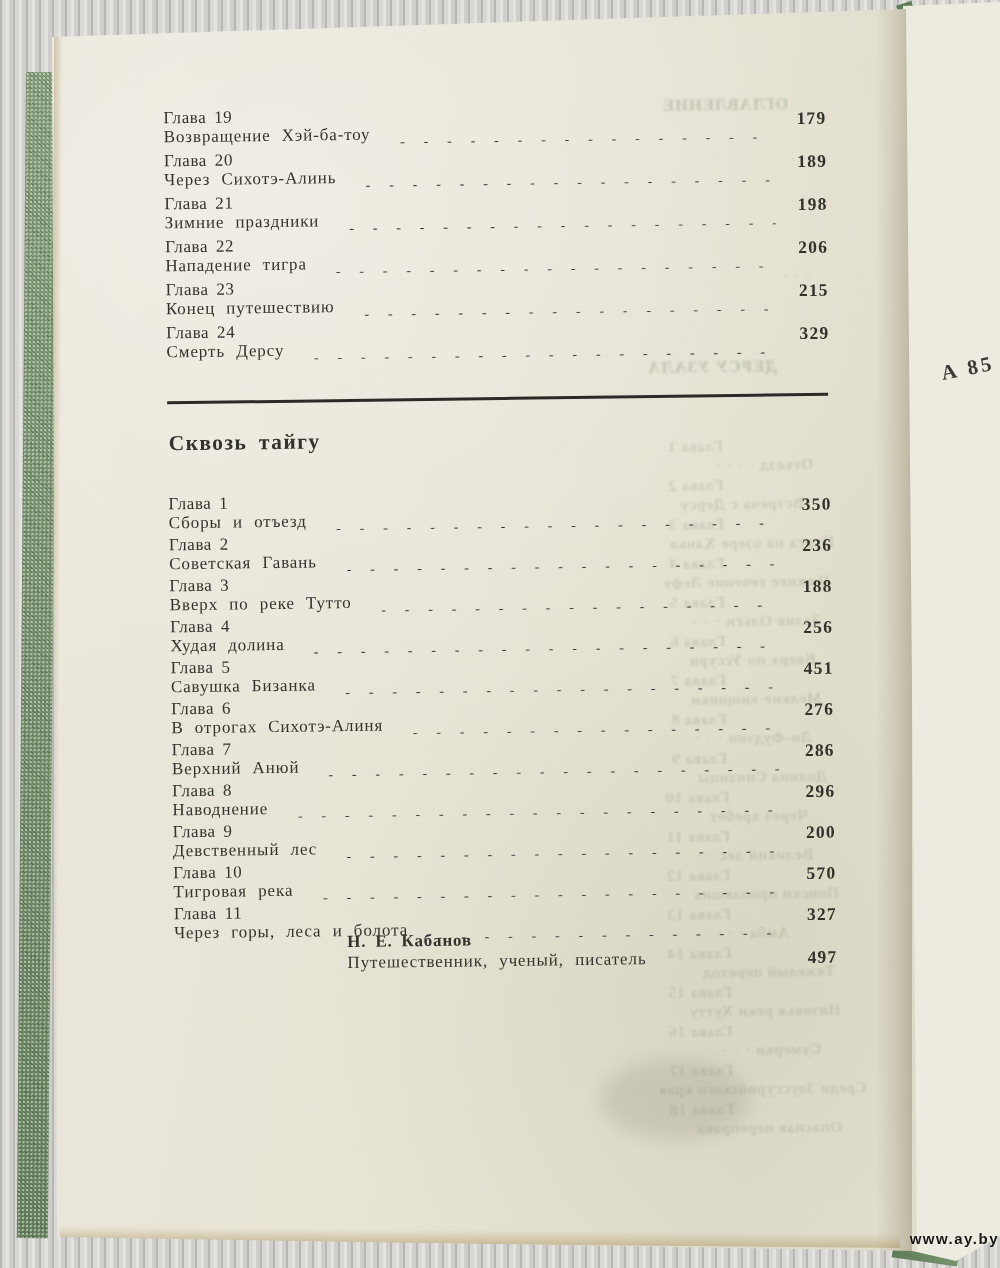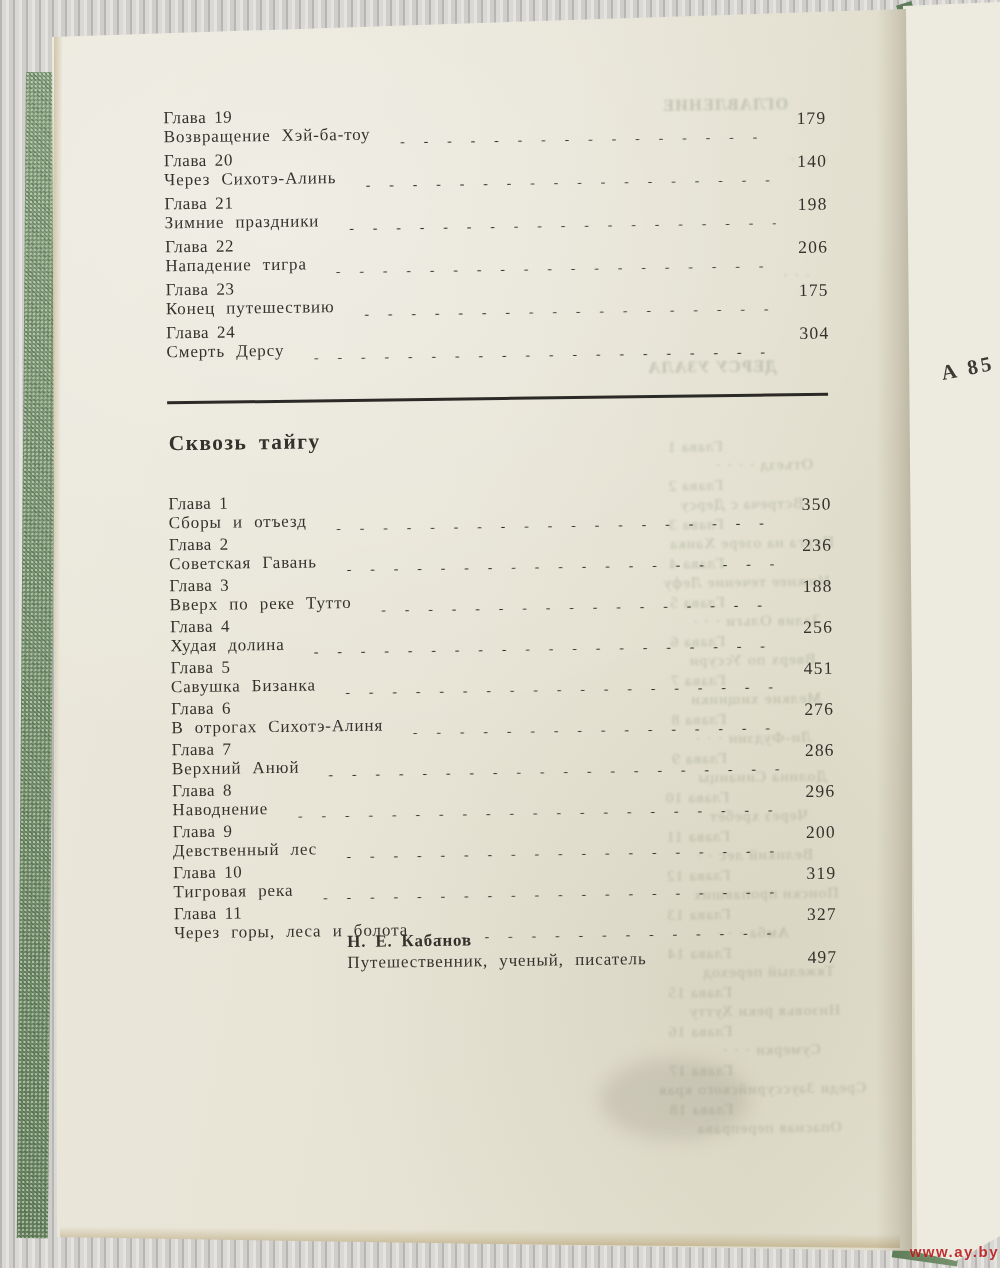--- a/index.html
+++ b/index.html
@@ -77,7 +77,7 @@
   .dot-leader{flex:1;height:19px;margin-left:14px;margin-right:52px;
     background-image:radial-gradient(circle,#2e2d29 1.7px,rgba(0,0,0,0) 2px);
     background-size:23.5px 19px;background-position:6px 10px;background-repeat:repeat-x;}
-  .page-number{position:absolute;right:0;top:8px;font-weight:normal;font-size:17.5px;letter-spacing:1.2px;}
+  .page-number{position:absolute;right:0;top:8px;font-weight:bold;font-size:17.5px;letter-spacing:1.2px;}
   .divider{position:absolute;left:170px;top:397px;width:661px;height:2.5px;background:#2b2a26;}
   .section-heading{position:absolute;left:171px;top:427px;font-weight:bold;font-size:21.5px;
     letter-spacing:1.4px;word-spacing:5px;}

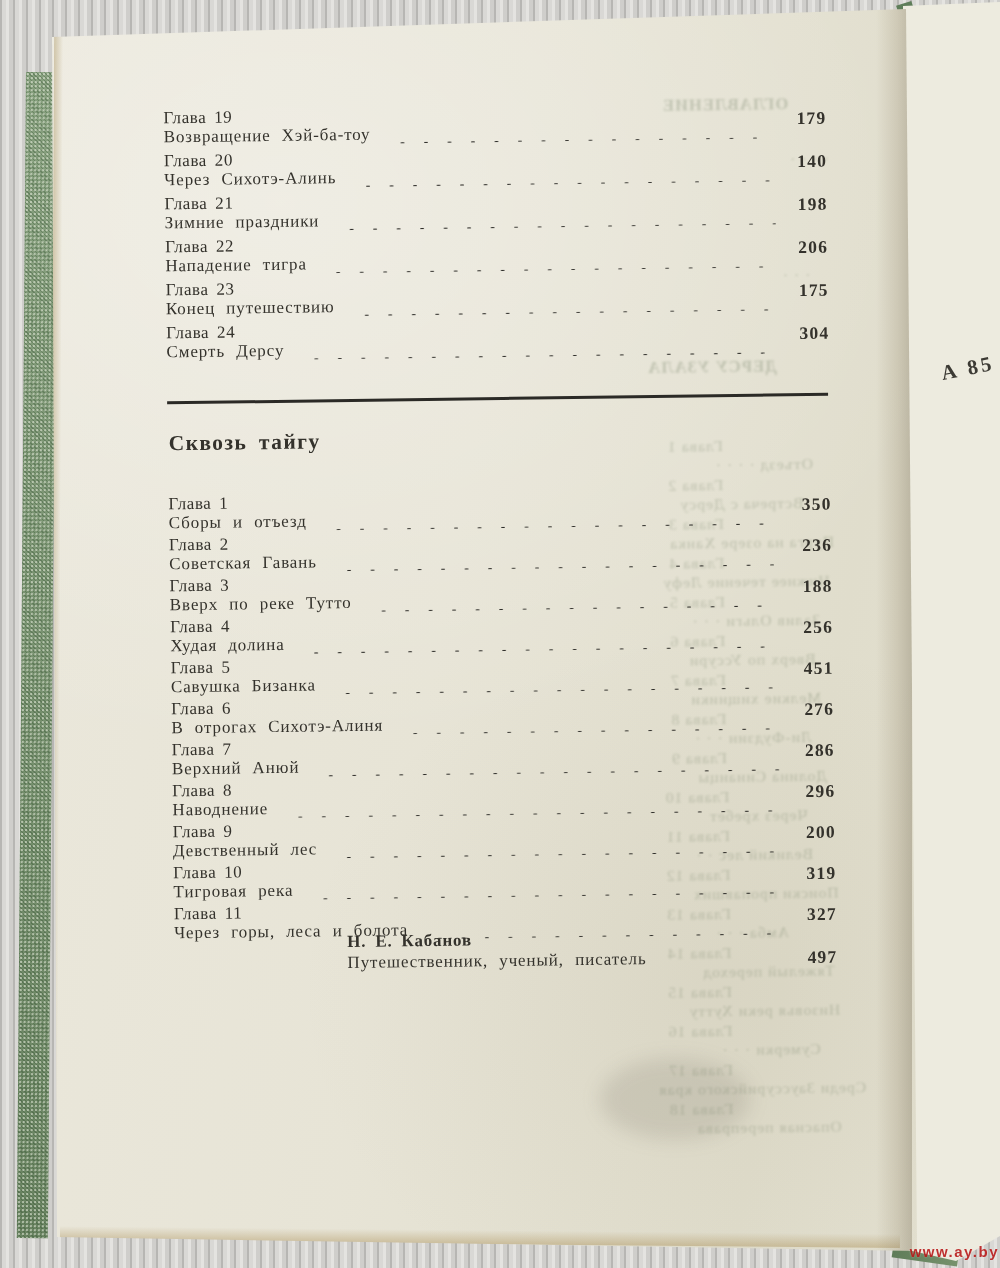--- a/index.html
+++ b/index.html
@@ -174,7 +174,7 @@
       <span class="chapter-title">Через Сихотэ-Алинь</span>
       <span class="dot-leader"></span>
     </div>
-    <span class="page-number">140</span>
+    <span class="page-number">189</span>
   </div>
 
   <div class="toc-entry" style="top: 190px;">

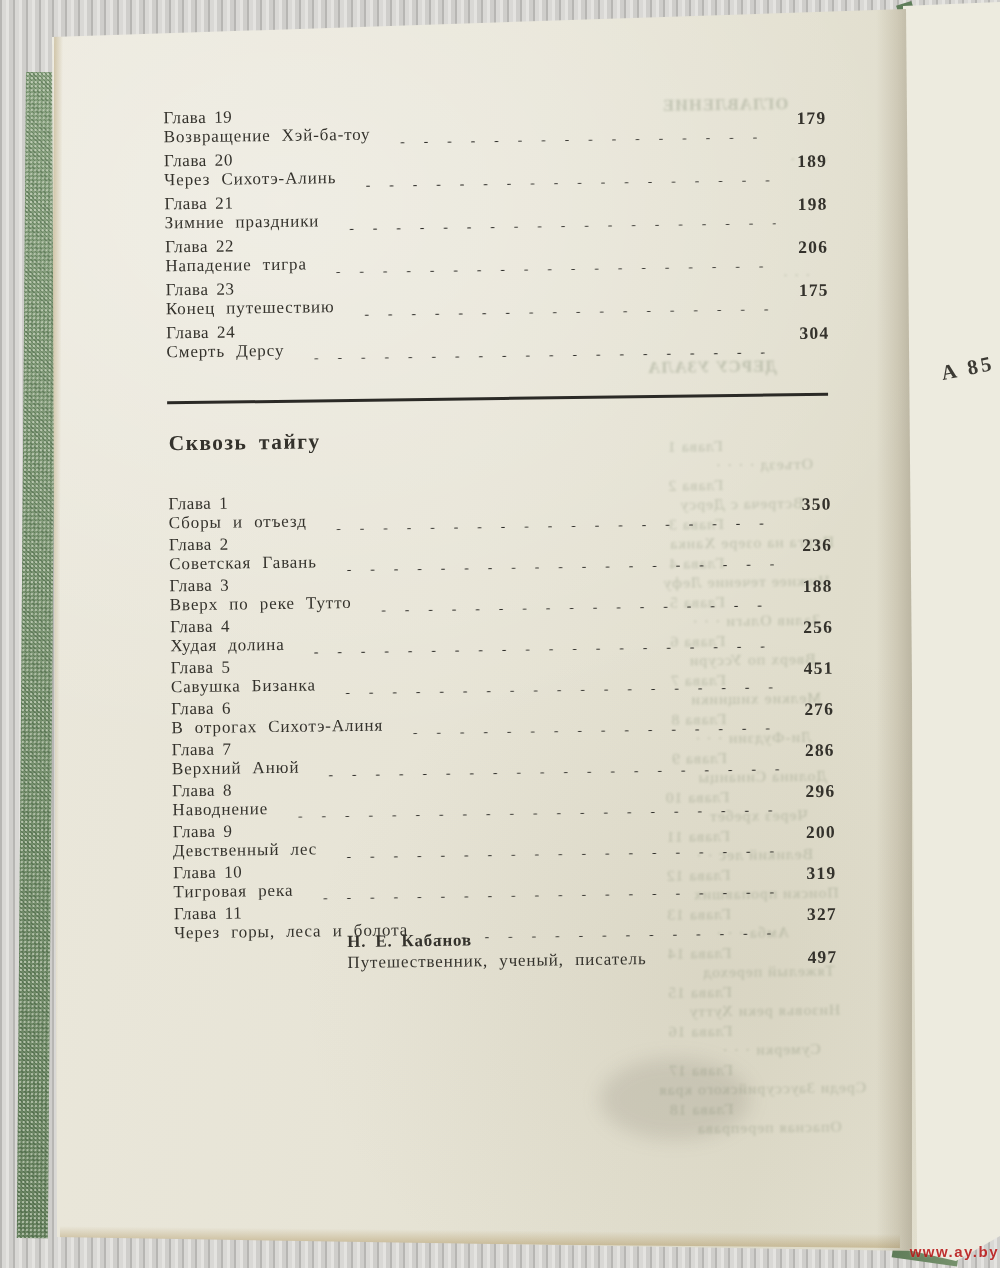--- a/index.html
+++ b/index.html
@@ -201,7 +201,7 @@
       <span class="chapter-title">Конец путешествию</span>
       <span class="dot-leader"></span>
     </div>
-    <span class="page-number">175</span>
+    <span class="page-number">215</span>
   </div>
 
   <div class="toc-entry" style="top: 319px;">

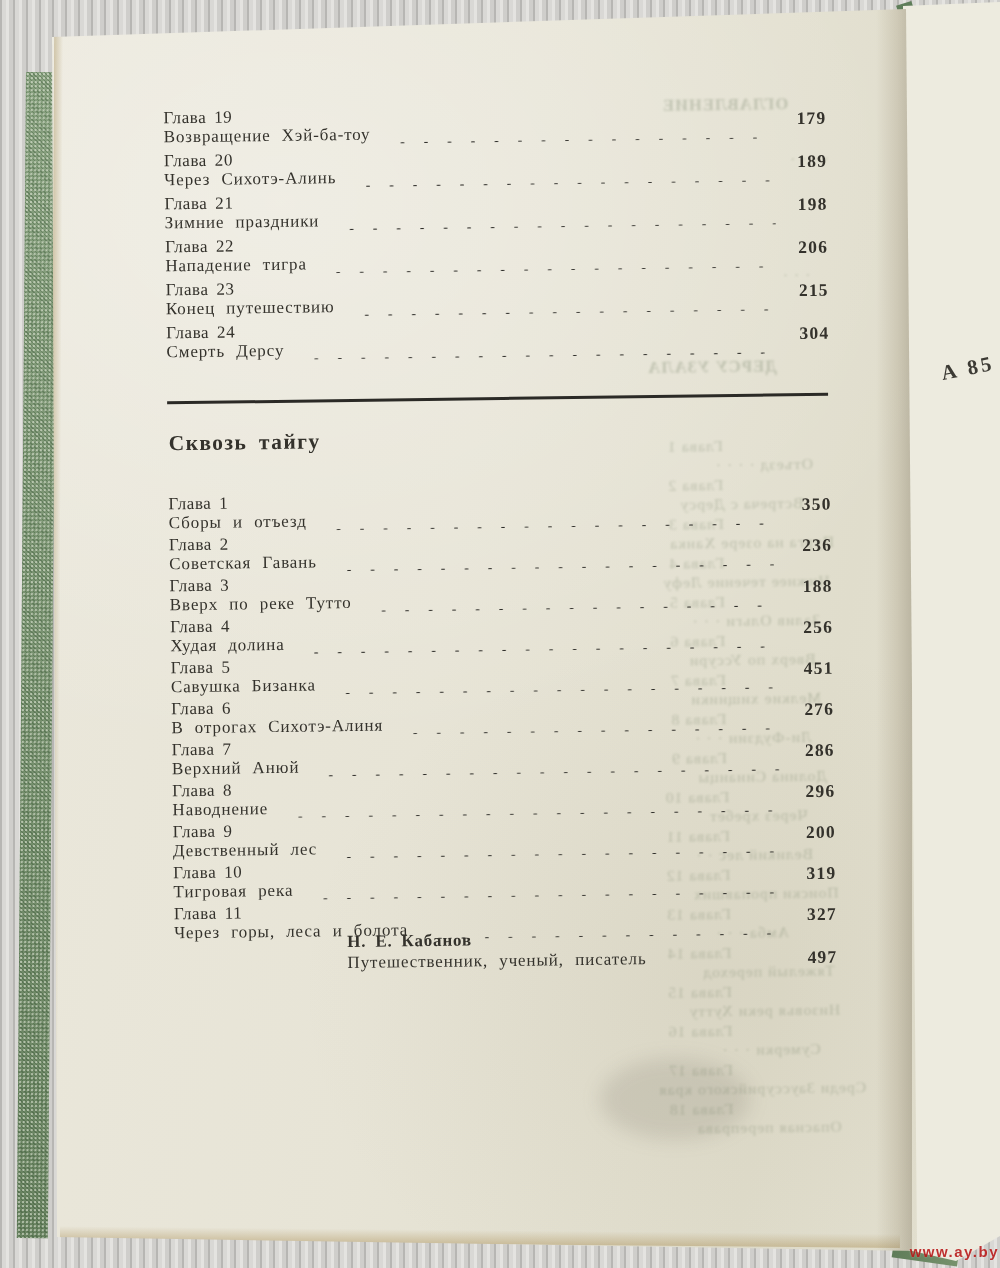--- a/index.html
+++ b/index.html
@@ -210,7 +210,7 @@
       <span class="chapter-title">Смерть Дерсу</span>
       <span class="dot-leader"></span>
     </div>
-    <span class="page-number">304</span>
+    <span class="page-number">329</span>
   </div>
 </div>
 

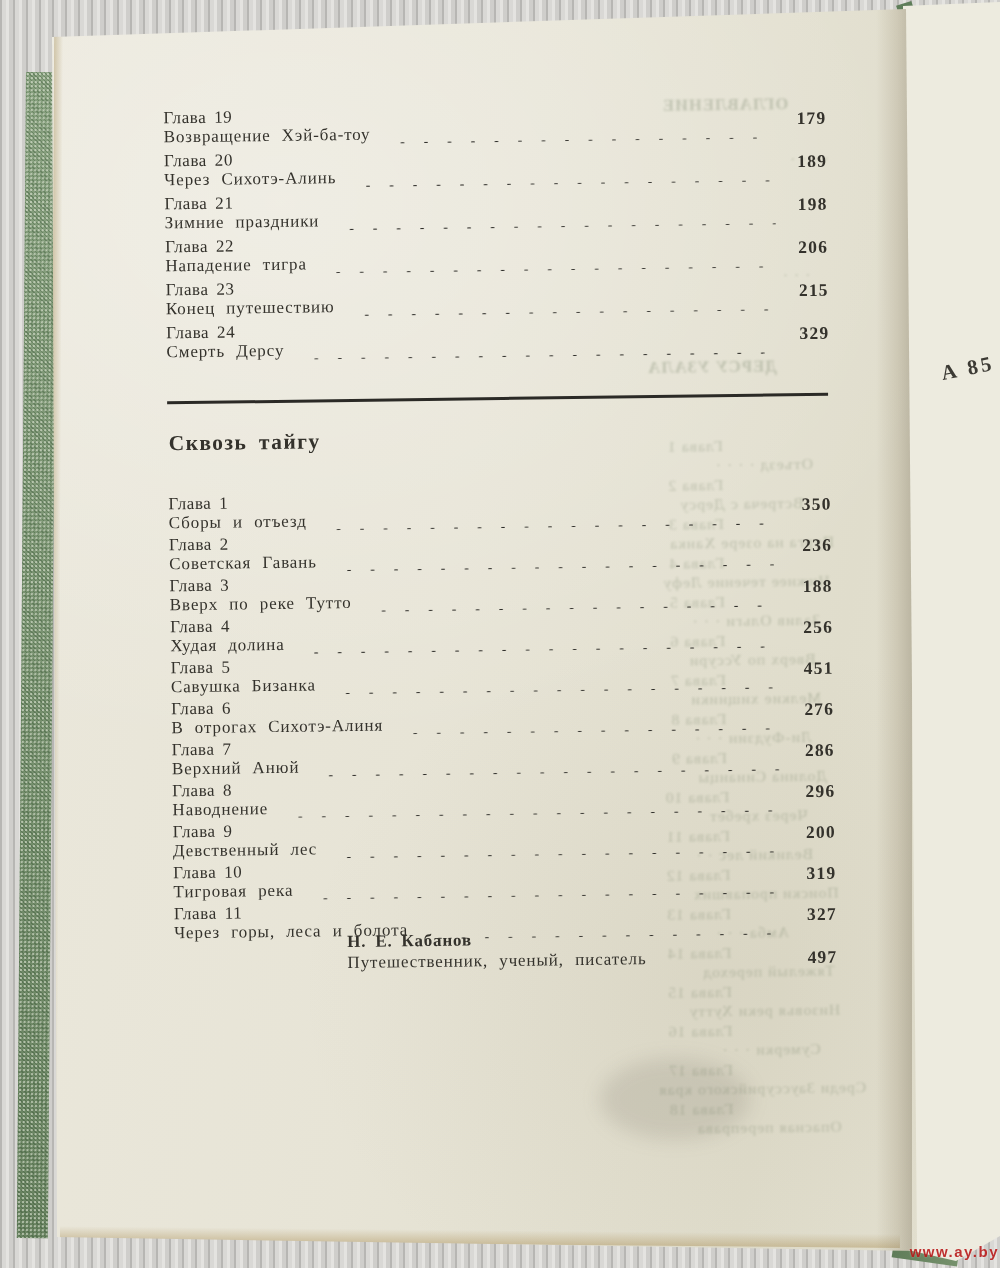--- a/index.html
+++ b/index.html
@@ -305,7 +305,7 @@
       <span class="chapter-title">Тигровая река</span>
       <span class="dot-leader"></span>
     </div>
-    <span class="page-number">319</span>
+    <span class="page-number">570</span>
   </div>
 
   <div class="toc-entry" style="top: 900px;">

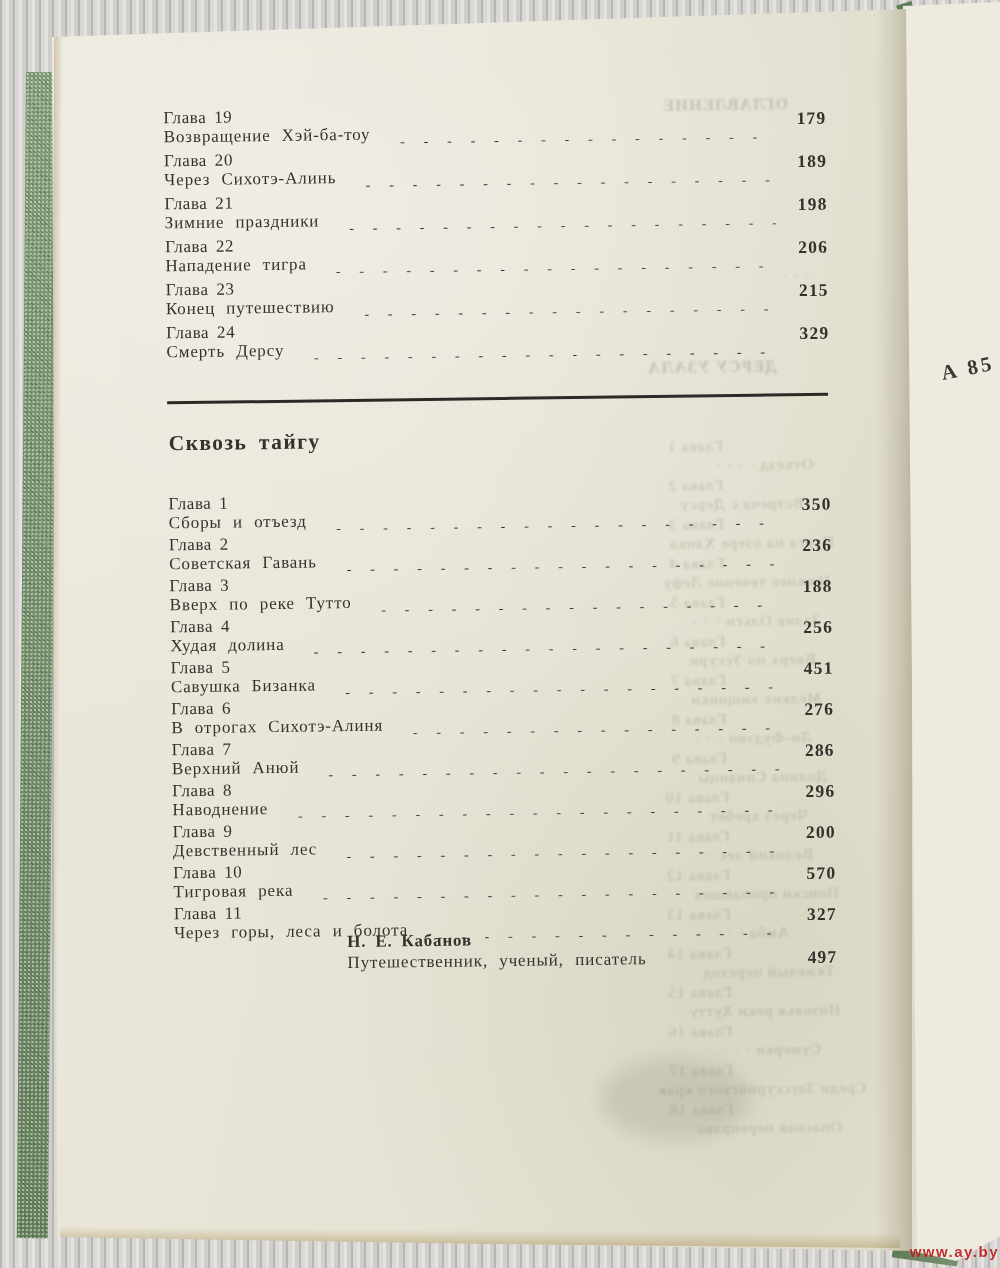--- a/index.html
+++ b/index.html
@@ -93,8 +93,8 @@
   .ghost-line{position:absolute;white-space:nowrap;}
   .ghost-line.bold{font-weight:bold;font-size:16.5px;}
   
-  .watermark{position:absolute;right:1px;bottom:8px;font-family:"Liberation Sans","DejaVu Sans",sans-serif;
-    font-size:15px;font-weight:bold;letter-spacing:1.5px;color:#b91c1c;opacity:.9;
+  .watermark{position:absolute;right:1px;bottom:21px;font-family:"Liberation Sans","DejaVu Sans",sans-serif;
+    font-size:15px;font-weight:bold;letter-spacing:1.5px;color:#000000;opacity:.9;
     text-shadow:0 0 2px rgba(255,255,255,.4);}
 </style>
 </head>

